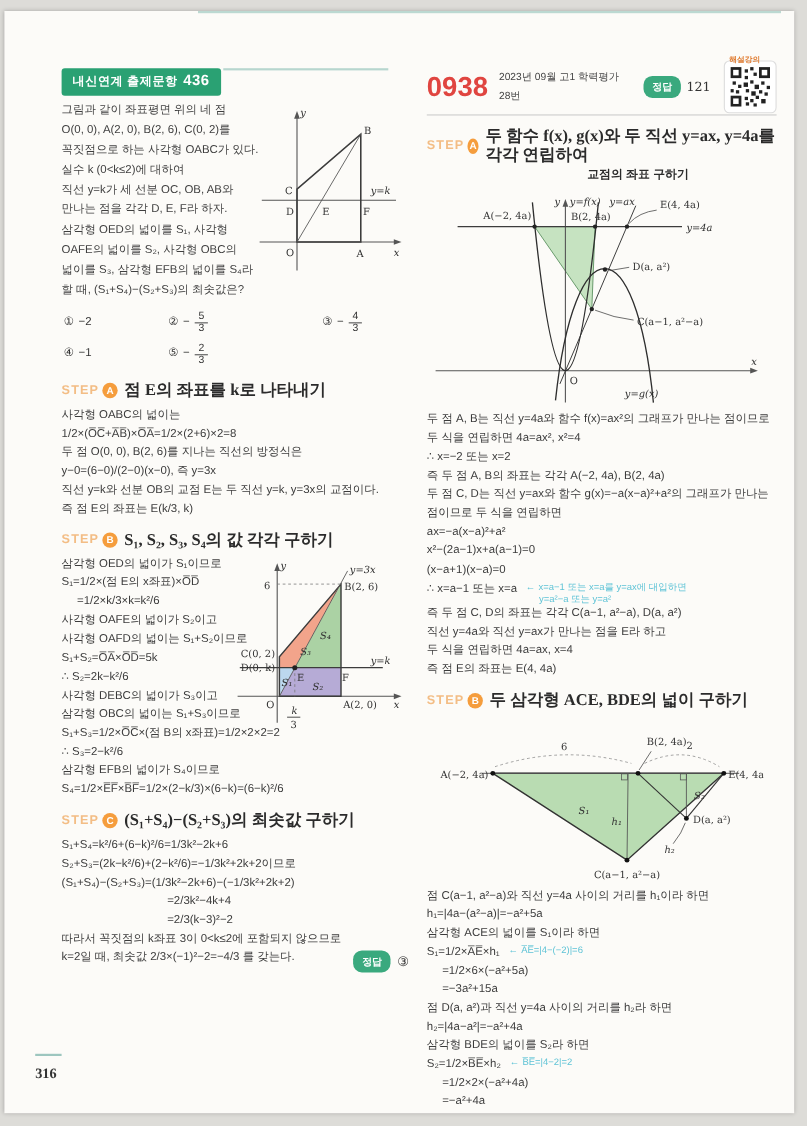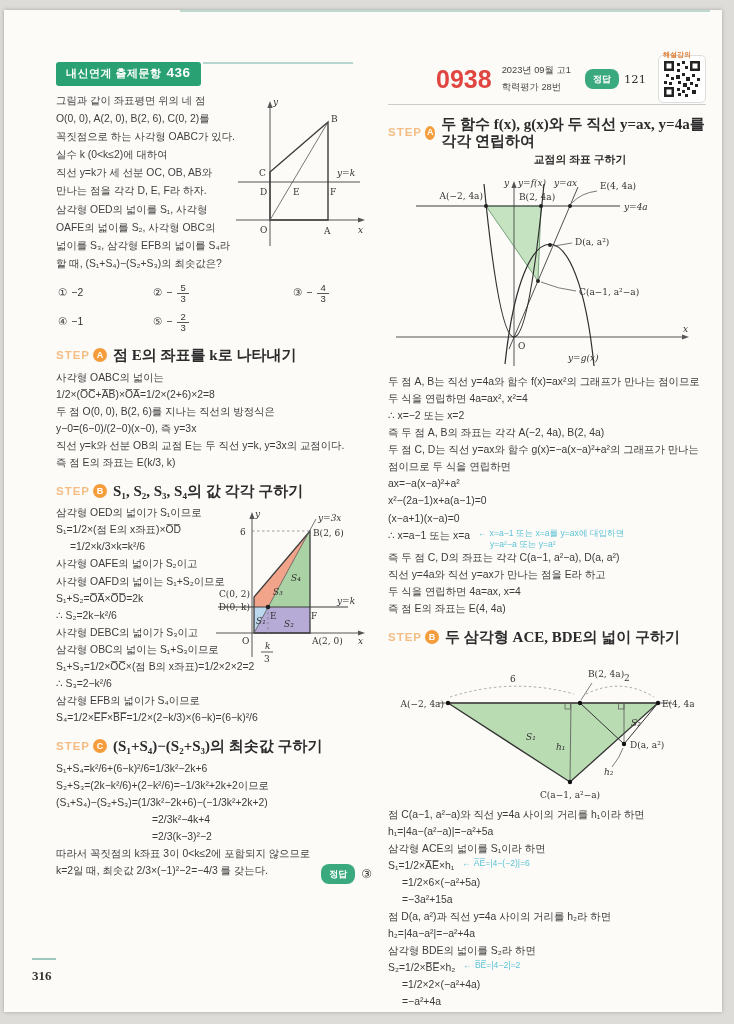--- a/index.html
+++ b/index.html
@@ -45,7 +45,7 @@
         border-radius:8px;padding:1.5px 8px;}
   .circled{font-size:12px;color:#333;}
   
-  .r-head{display:flex;align-items:center;gap:10px;height:46px;margin-left:48px;}
+  .r-head{display:flex;align-items:center;gap:10px;height:46px;}
   .r-num{color:#e04540;font-weight:bold;font-size:25px;font-family:"Liberation Sans",sans-serif;}
   .r-src{font-size:9.3px;color:#444;flex:1;}
   .r-ans{display:flex;align-items:center;gap:5px;margin-right:2px;}

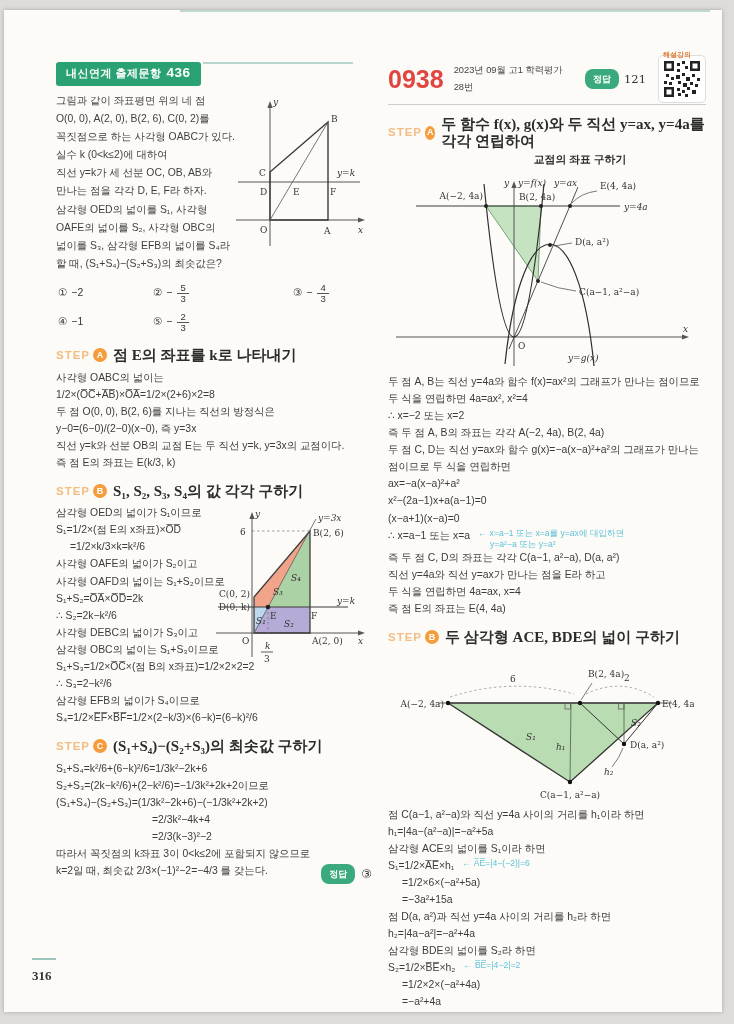--- a/index.html
+++ b/index.html
@@ -213,7 +213,7 @@
       <p class="ln indent1">=1/2×k/3×k=k²/6</p>
       <p class="ln">사각형 OAFE의 넓이가 S₂이고</p>
       <p class="ln">사각형 OAFD의 넓이는 S₁+S₂이므로</p>
-      <p class="ln">S₁+S₂=O̅A̅×O̅D̅=2k</p>
+      <p class="ln">S₁+S₂=O̅A̅×O̅D̅=5k</p>
       <p class="ln">∴ S₂=2k−k²/6</p>
       <p class="ln">사각형 DEBC의 넓이가 S₃이고</p>
       <p class="ln">삼각형 OBC의 넓이는 S₁+S₃이므로</p>

